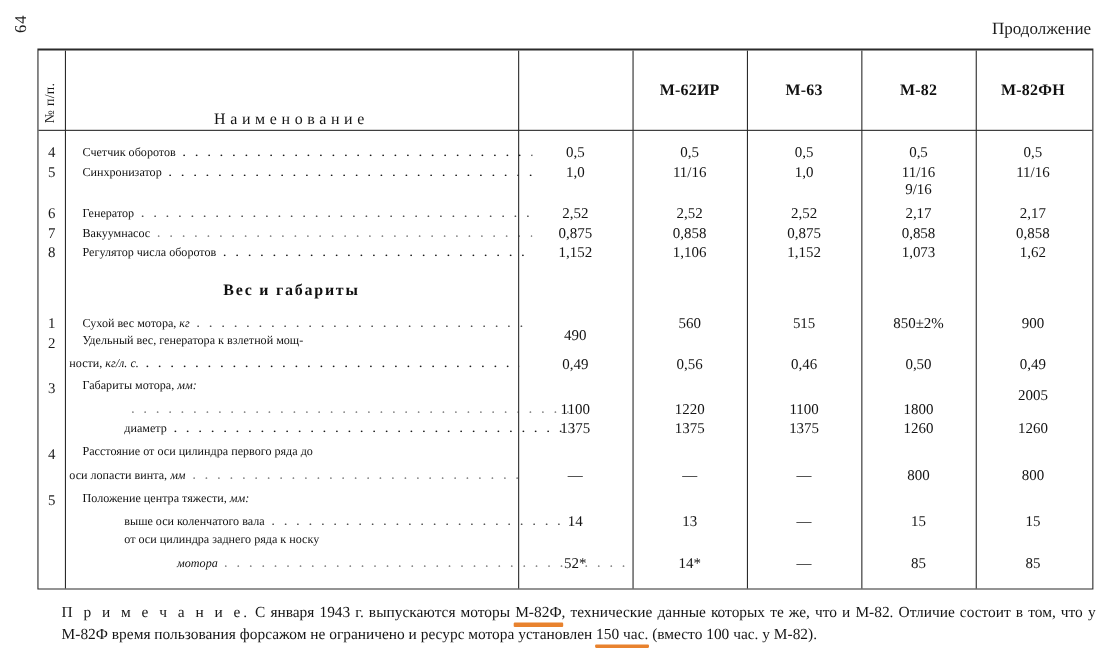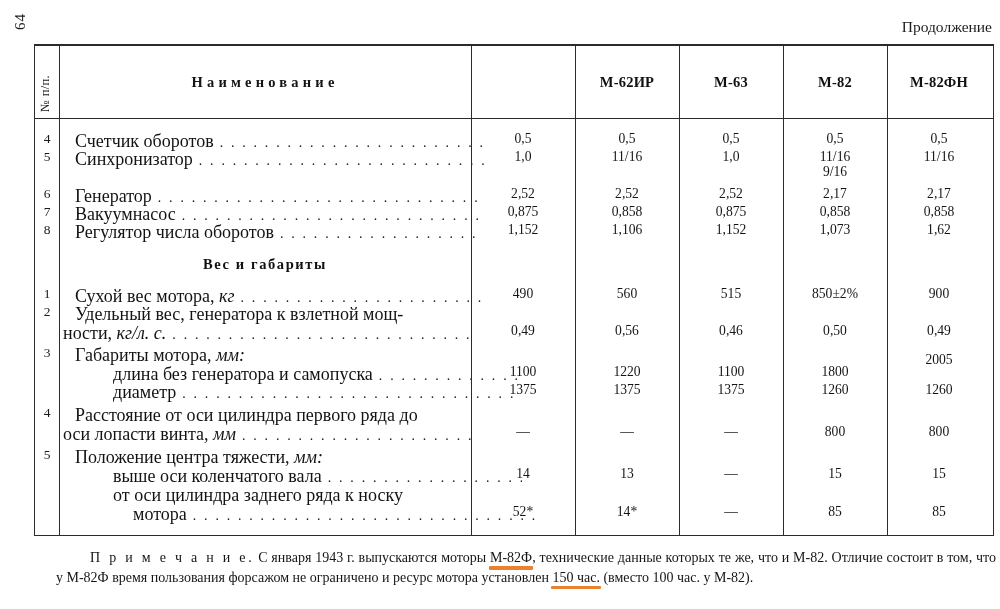--- a/index.html
+++ b/index.html
@@ -107,9 +107,8 @@
     width: 412px;
     height: 72px;
     display: flex;
-    align-items: center;
+    align-items: flex-end;
     justify-content: center;
-    font-weight: bold;
   }
   .hdr-name span {
     font-size: 14.5px;

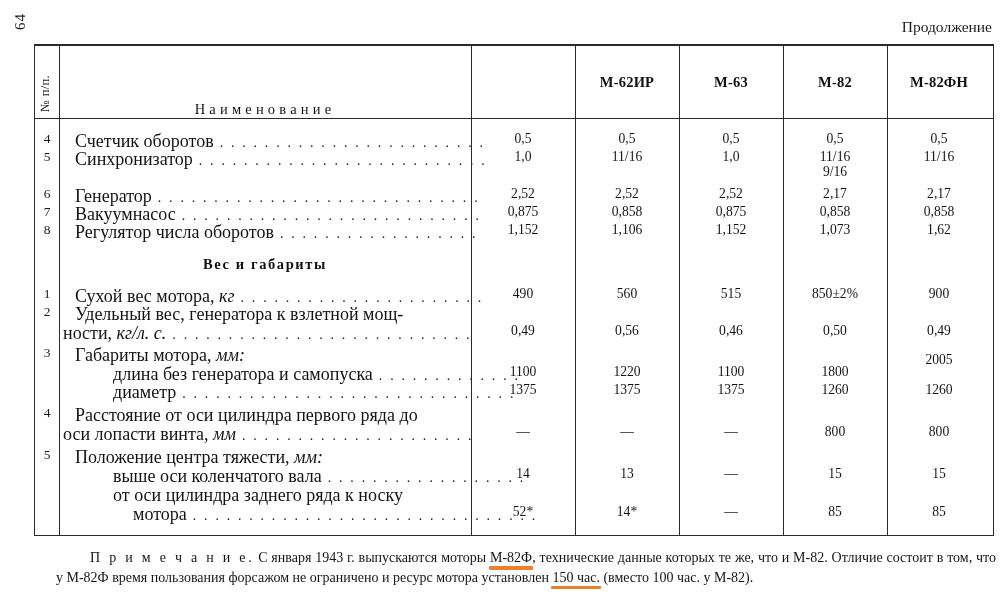--- a/index.html
+++ b/index.html
@@ -167,7 +167,7 @@
     position: absolute;
     left: 0;
     width: 412px;
-    font-size: 18px;
+    font-size: 11px;
     color: #131313;
     white-space: nowrap;
   }

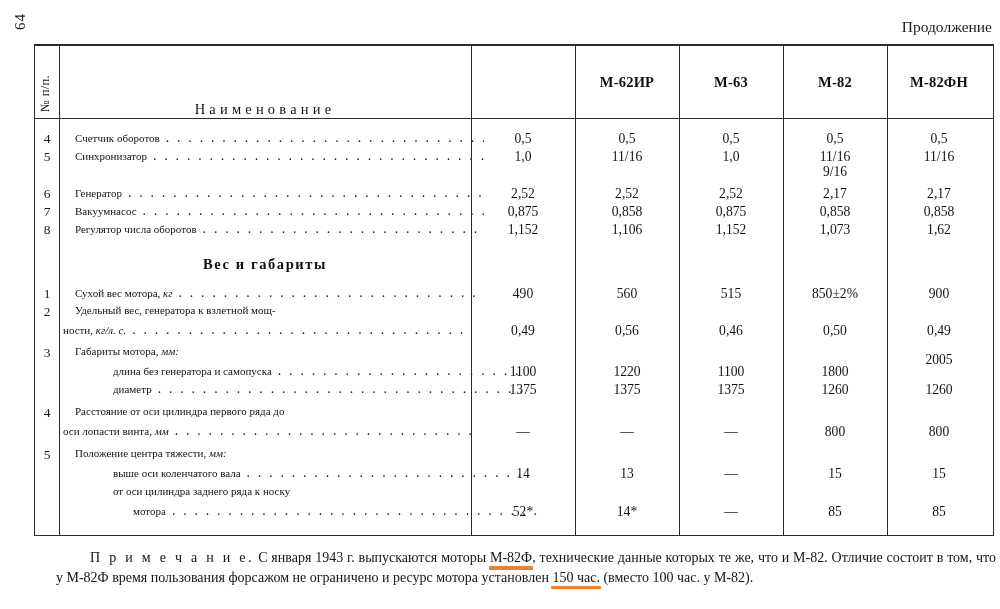--- a/index.html
+++ b/index.html
@@ -391,7 +391,7 @@
         <div class="valcell" style="top: 67px;">2,52</div>
         <div class="valcell" style="top: 85px;">0,875</div>
         <div class="valcell" style="top: 103px;">1,152</div>
-        <div class="valcell" style="top: 167px;">490</div>
+        <div class="valcell" style="top: 178px;">490</div>
         <div class="valcell" style="top: 204px;">0,49</div>
         <div class="valcell" style="top: 245px;">1100</div>
         <div class="valcell" style="top: 263px;">1375</div>

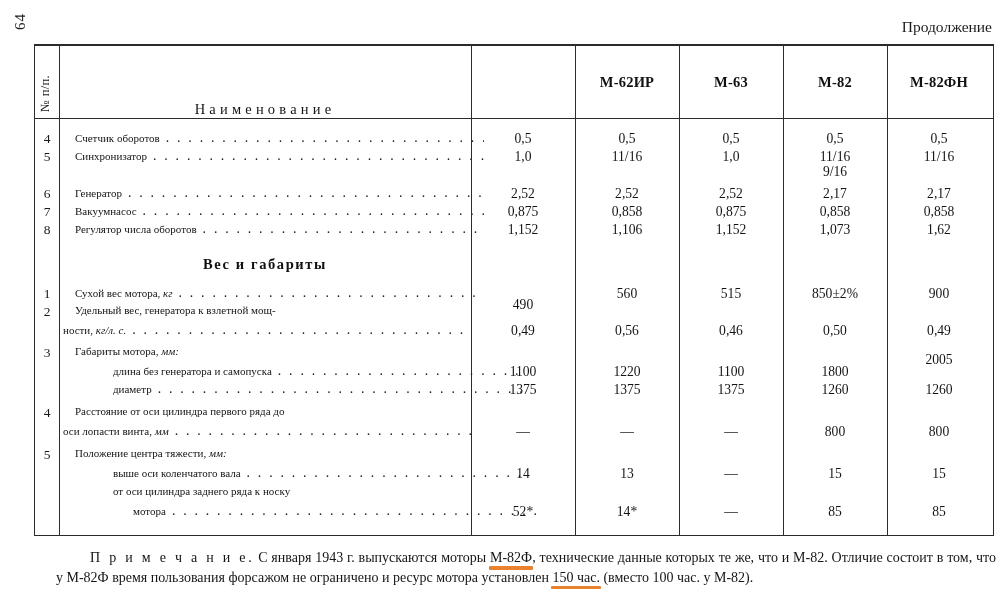--- a/index.html
+++ b/index.html
@@ -353,7 +353,6 @@
         <div class="nameline indent1" style="top: 226px;"><span>Габариты мотора,</span><span class="italic-unit"> мм:</span></div>
         <div class="nameline indent2" style="top: 245px;">
           <div class="leaderrow">
-            <span class="lbl">длина без генератора  и самопуска</span>
             <span class="dots"></span>
           </div>
         </div>

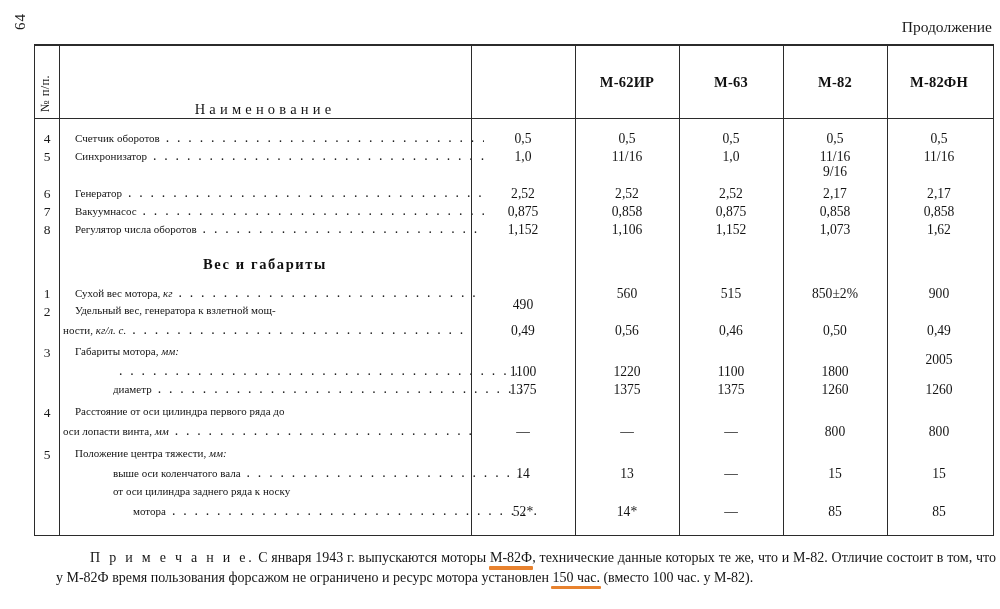--- a/index.html
+++ b/index.html
@@ -173,7 +173,7 @@
   }
   .nameline.indent1 { padding-left: 16px; }
   .nameline.indent2 { padding-left: 54px; }
-  .nameline.indent3 { padding-left: 74px; }
+  .nameline.indent3 { padding-left: 102px; font-style: italic; }
   .nameline.hang    { padding-left: 4px; }
 
   .leaderrow {

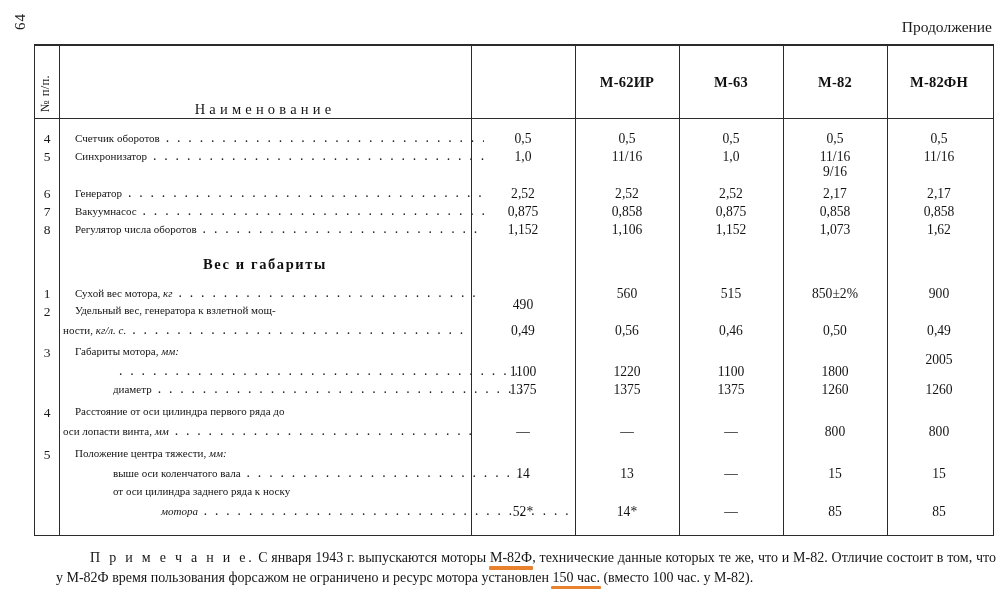--- a/index.html
+++ b/index.html
@@ -240,7 +240,6 @@
   }
   .footnote .lead {
     letter-spacing: 2.6px;
-    margin-left: 34px;
   }
   .hl {
     position: relative;

